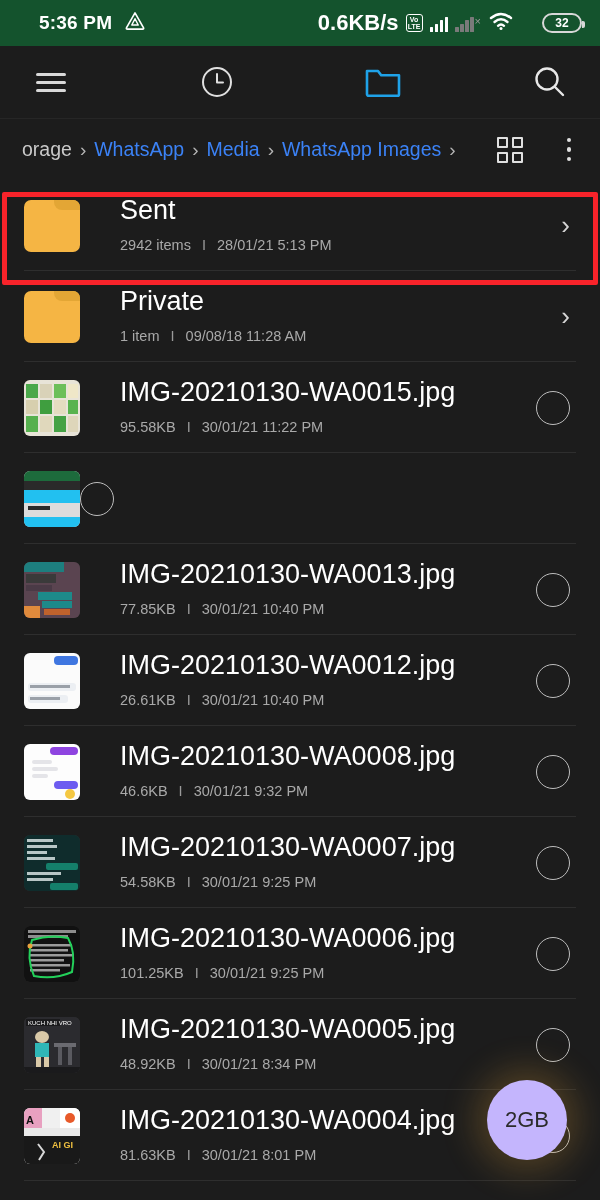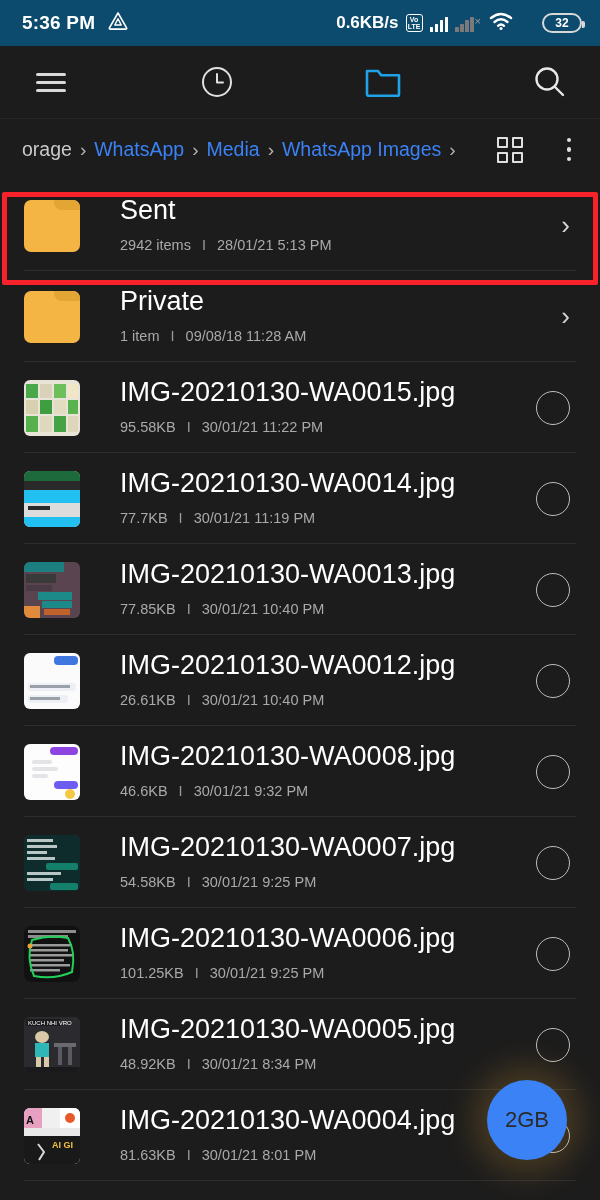--- a/index.html
+++ b/index.html
@@ -14,7 +14,7 @@
   
   .statusbar {
     height: 46px; display: flex; align-items: center; justify-content: space-between;
-    padding: 0 18px 0 22px; background: #0c4a6e;
+    padding: 0 18px 0 39px; background: #14532d;
   }
   .sb-left { display: flex; align-items: center; gap: 12px; }
   .sb-clock { color: #ffffff; font-size: 19px; font-weight: bold; letter-spacing: .2px; }

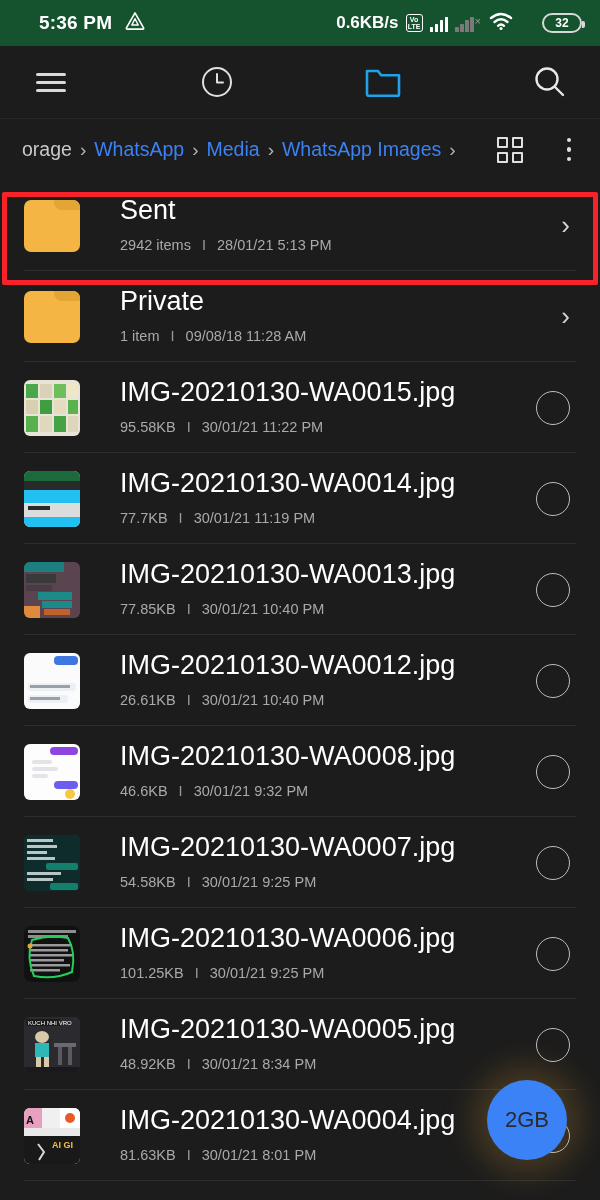--- a/index.html
+++ b/index.html
@@ -19,7 +19,7 @@
   .sb-left { display: flex; align-items: center; gap: 12px; }
   .sb-clock { color: #ffffff; font-size: 19px; font-weight: bold; letter-spacing: .2px; }
   .sb-right { display: flex; align-items: center; gap: 7px; }
-  .sb-speed { color: #ffffff; font-size: 17px; font-weight: bold; }
+  .sb-speed { color: #ffffff; font-size: 22px; font-weight: bold; }
   .volte {
     border: 1.6px solid #ffffff; border-radius: 3px; color: #fff;
     font-size: 7px; line-height: 7px; font-weight: bold; padding: 1px 2px;

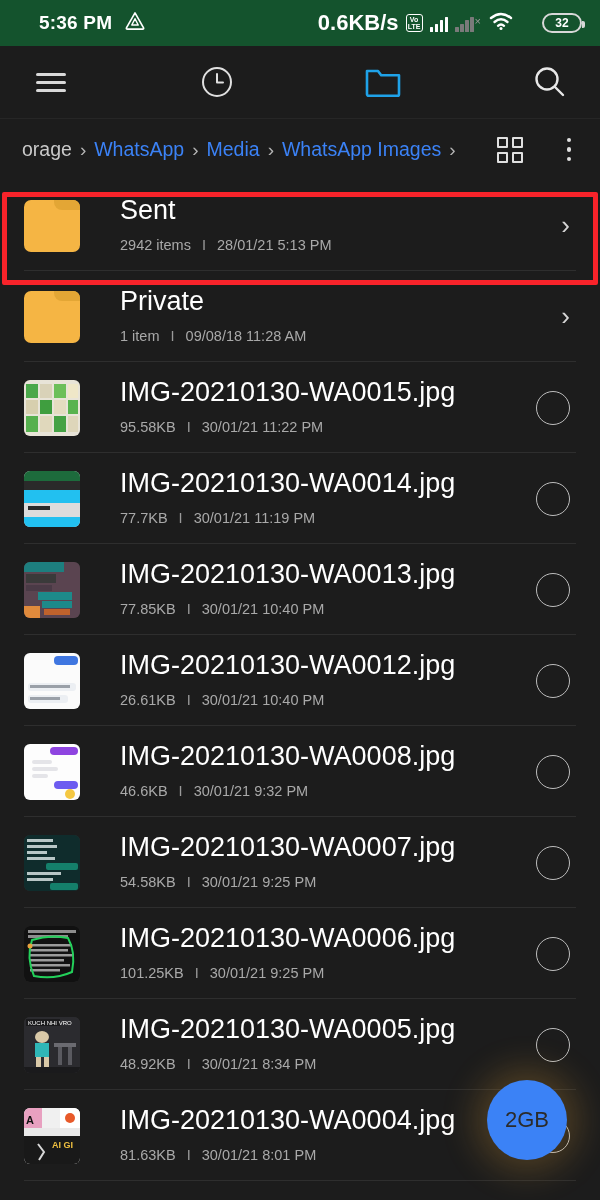--- a/index.html
+++ b/index.html
@@ -292,14 +292,6 @@
           <rect x="0" y="46" width="56" height="10" fill="#22c0f0"></rect>
         </svg>
       </div>
-      <div class="row-text">
-        <div class="row-title">IMG-20210130-WA0014.jpg</div>
-        <div class="row-sub">
-          <span>77.7KB</span>
-          <span class="bar">I</span>
-          <span>30/01/21 11:19 PM</span>
-        </div>
-      </div>
       <div class="selcircle"></div>
       <div class="sep"></div>
     </div>

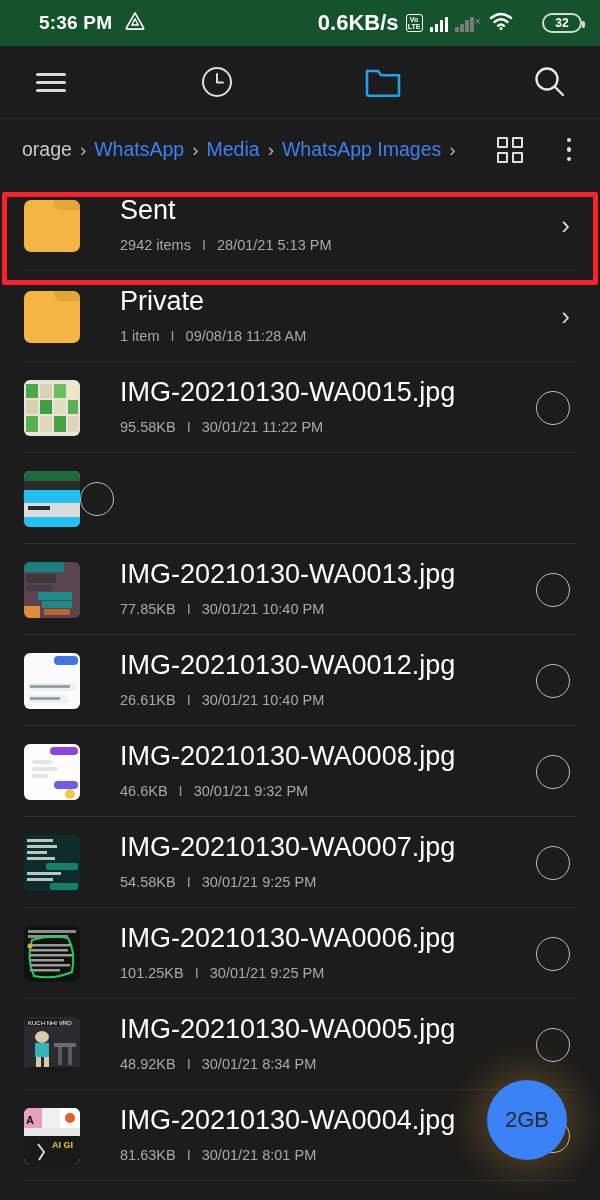--- a/index.html
+++ b/index.html
@@ -111,7 +111,7 @@
   
   .fab {
     position: absolute; left: 487px; top: 1080px; width: 80px; height: 80px;
-    border-radius: 50%; background: #3b82f6; display: flex; align-items: center;
+    border-radius: 50%; background: #c4b5fd; display: flex; align-items: center;
     justify-content: center; color: #2b2b2b; font-size: 22px;
     box-shadow: 0 0 34px 12px rgba(251,176,59,0.22); z-index: 6; cursor: pointer;
   }

